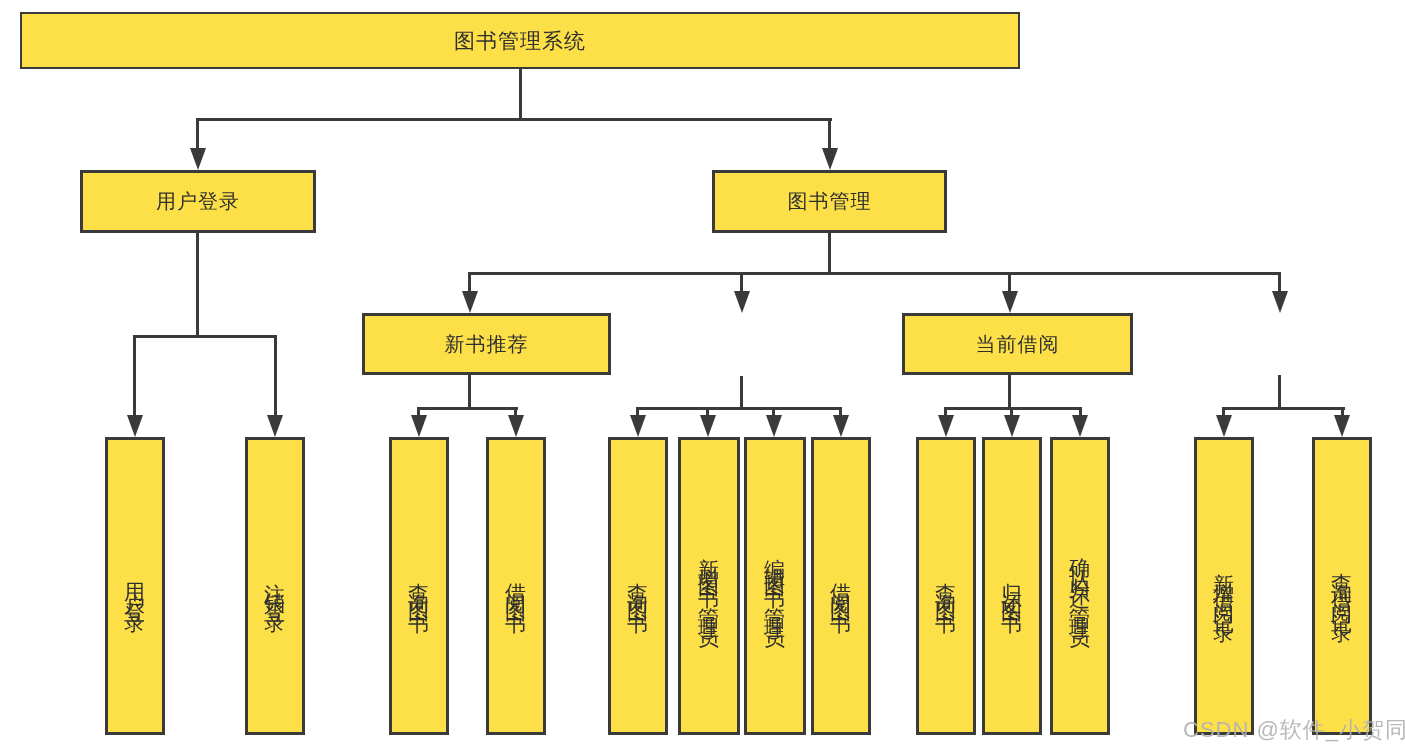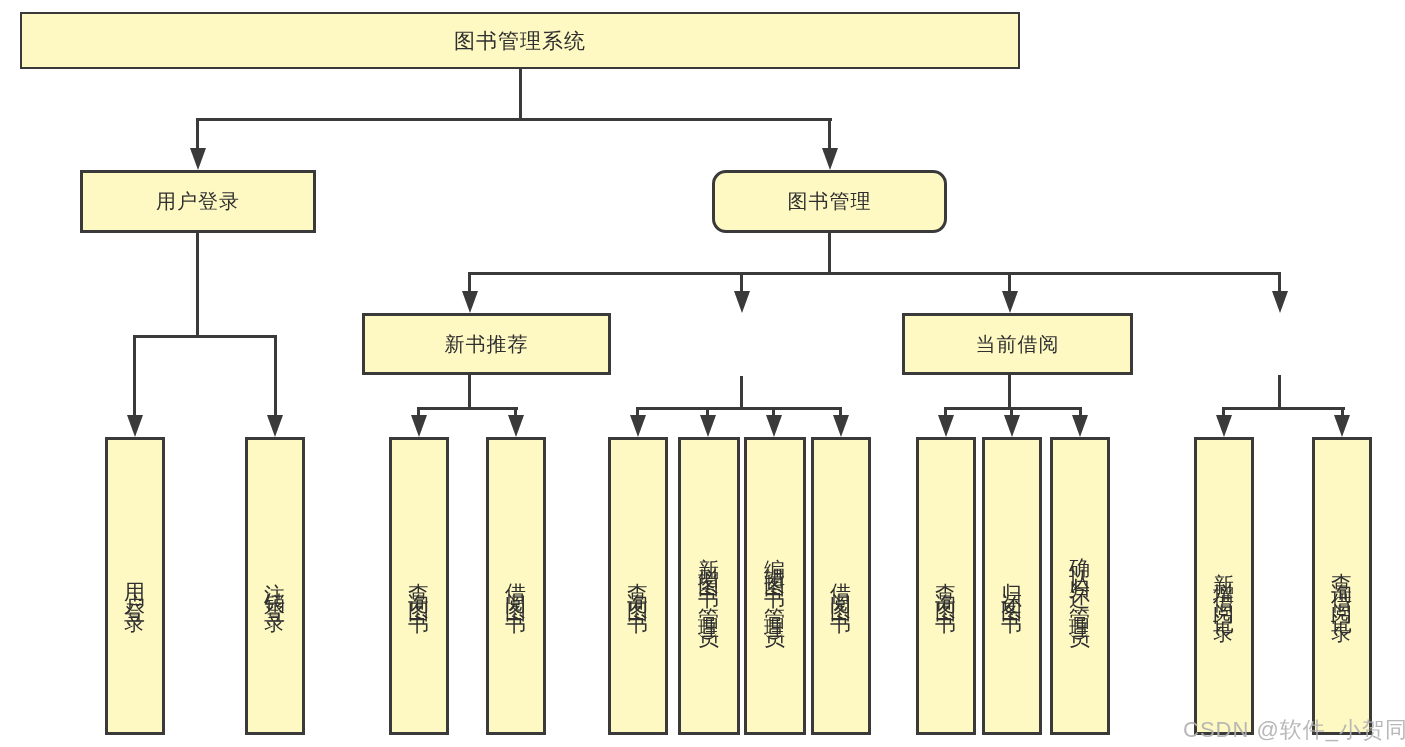--- a/index.html
+++ b/index.html
@@ -13,7 +13,7 @@
   .node{
     position:absolute;
     box-sizing:border-box;
-    background:#fef9c3;
+    background:#fde047;
     border:3px solid #3a3a3a;
     display:flex;
     align-items:center;

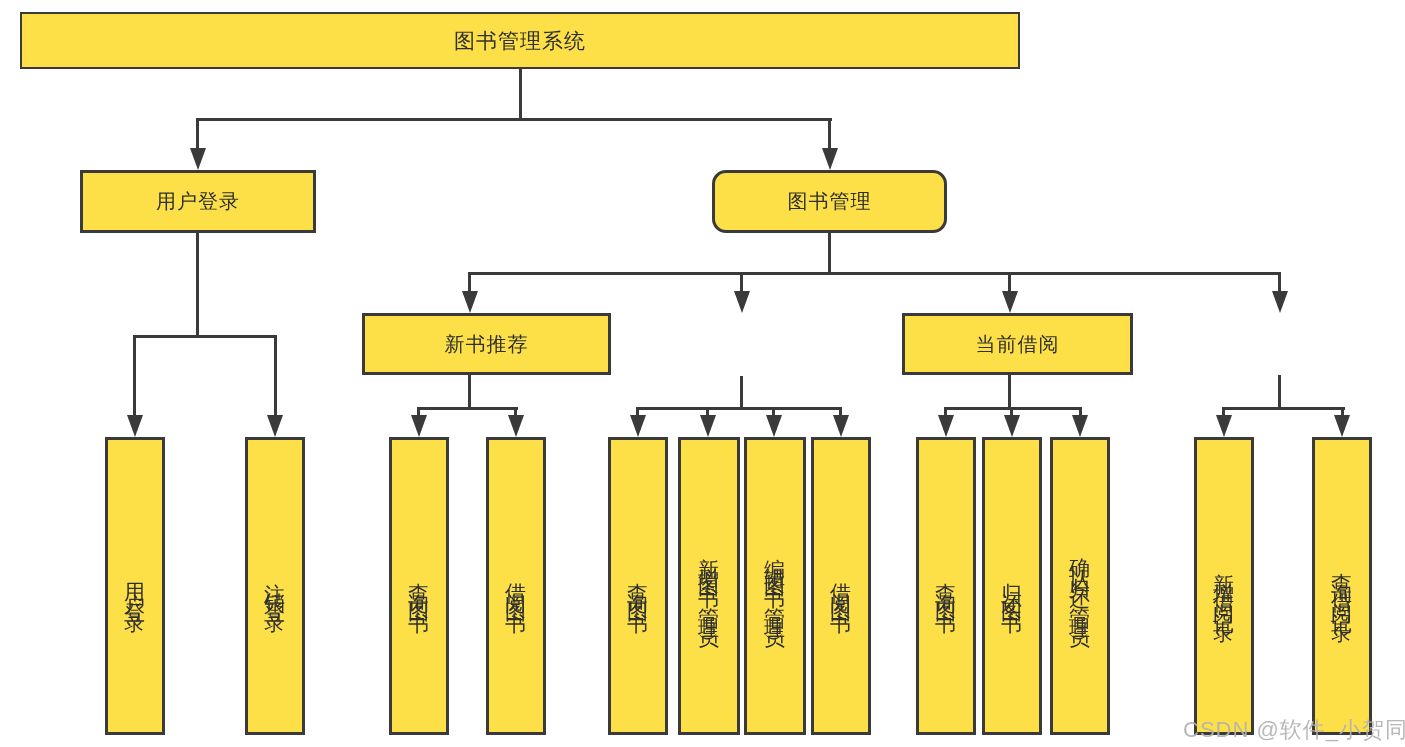--- a/index.html
+++ b/index.html
@@ -68,7 +68,7 @@
   <div class="node h-node" style="left:80px;top:170px;width:236px;height:63px;">
     <span>用户登录</span>
   </div>
-  <div class="node h-node" style="left:712px;top:170px;width:235px;height:63px;border-radius:14px;">
+  <div class="node h-node" style="left:712px;top:170px;width:235px;height:63px;">
     <span>图书管理</span>
   </div>
 

